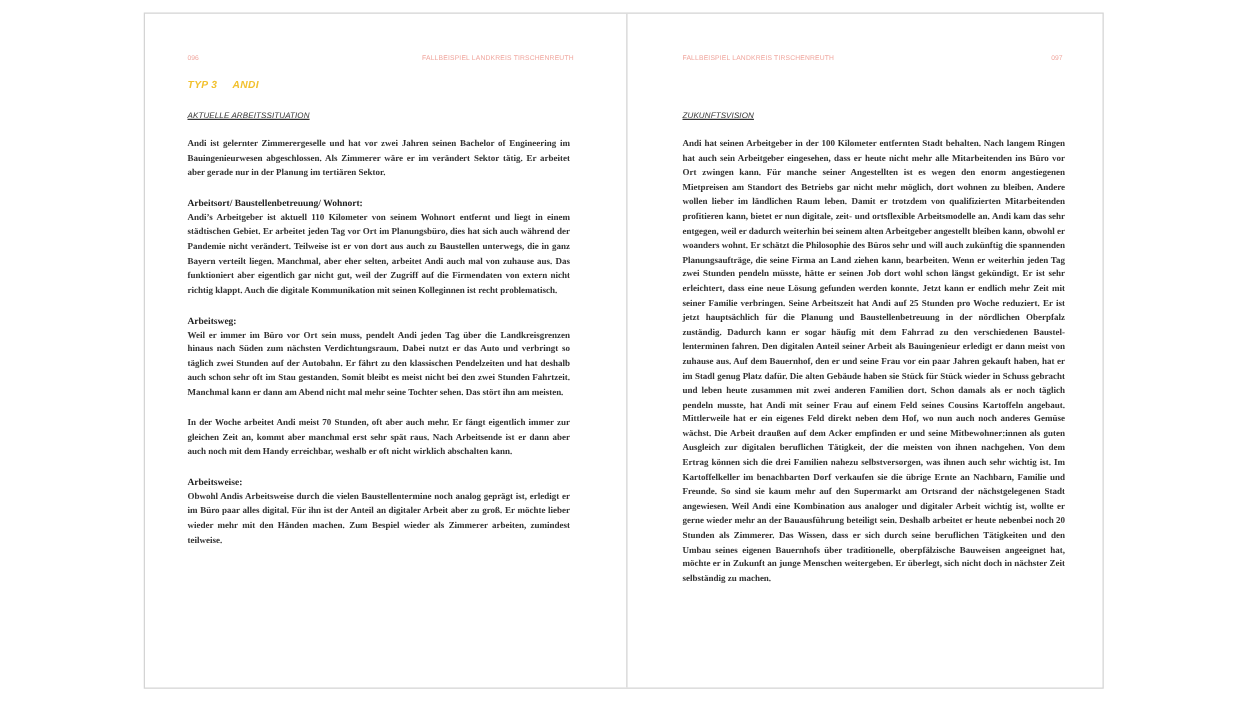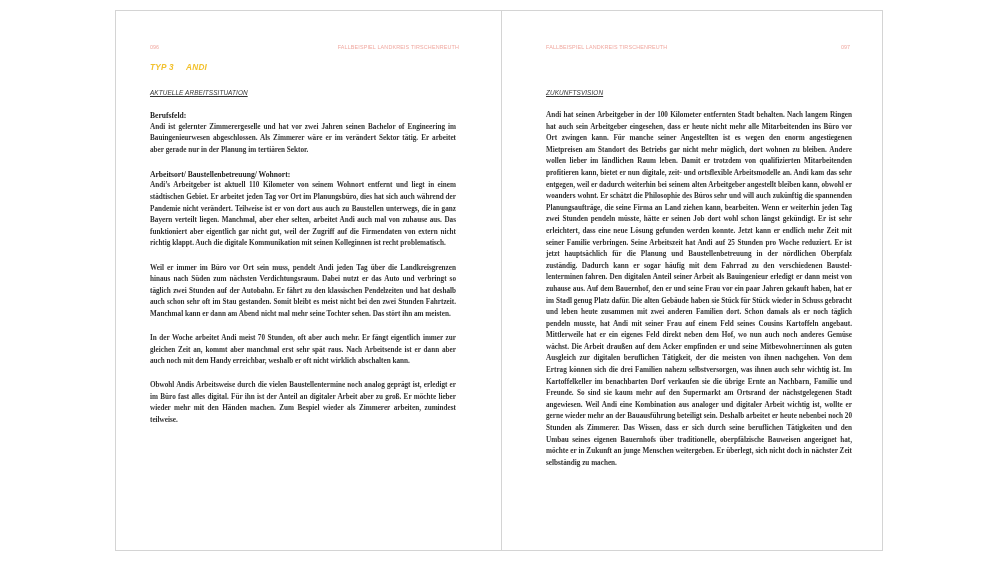--- a/index.html
+++ b/index.html
@@ -58,7 +58,6 @@
 
     <div class="column" style="left:34px;">
       <div class="block">
-        <h4>Berufsfeld:</h4>
         <p>Andi ist gelernter Zimmerergeselle und hat vor zwei Jahren seinen Bachelor of Enginee­ring im Bauingenieurwesen abgeschlossen. Als Zimmerer wäre er im verändert Sektor tätig. Er arbeitet aber gerade nur in der Planung im tertiären Sektor.</p>
       </div>
       <div class="block">

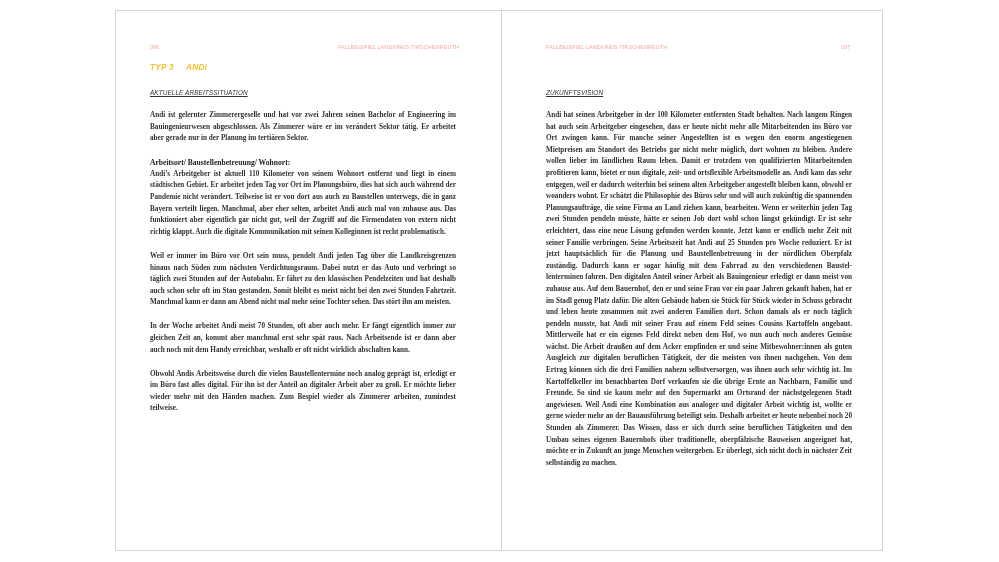--- a/index.html
+++ b/index.html
@@ -65,6 +65,7 @@
         <p>Andi’s Arbeitgeber ist aktuell 110 Kilometer von seinem Wohnort entfernt und liegt in einem städtischen Gebiet. Er arbeitet jeden Tag vor Ort im Planungsbüro, dies hat sich auch während der Pandemie nicht verändert. Teilweise ist er von dort aus auch zu Bau­stellen unterwegs, die in ganz Bayern verteilt liegen. Manchmal, aber eher selten, arbeitet Andi auch mal von zuhause aus. Das funktioniert aber eigentlich gar nicht gut, weil der Zugriff auf die Firmendaten von extern nicht richtig klappt. Auch die digitale Kommuni­kation mit seinen Kolleginnen ist recht problematisch.</p>
       </div>
       <div class="block">
+        <h4>Arbeitsweg:</h4>
         <p>Weil er immer im Büro vor Ort sein muss, pendelt Andi jeden Tag über die Landkreis­grenzen hinaus nach Süden zum nächsten Verdichtungsraum. Dabei nutzt er das Auto und verbringt so täglich zwei Stunden auf der Autobahn. Er fährt zu den klassischen Pen­delzeiten und hat deshalb auch schon sehr oft im Stau gestanden. Somit bleibt es meist nicht bei den zwei Stunden Fahrtzeit. Manchmal kann er dann am Abend nicht mal mehr seine Tochter sehen. Das stört ihn am meisten.</p>
       </div>
       <div class="block">

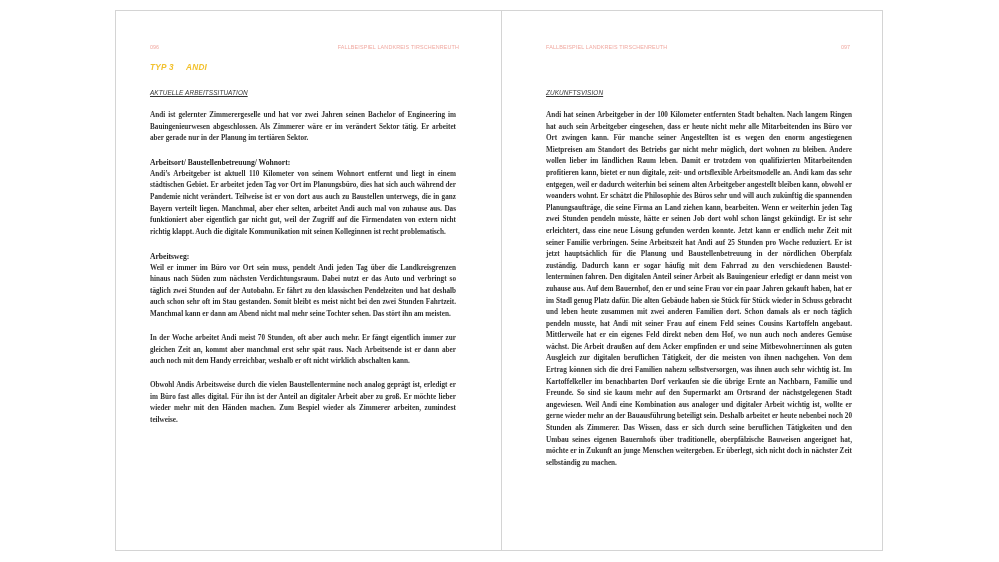--- a/index.html
+++ b/index.html
@@ -72,6 +72,7 @@
         <p>In der Woche arbeitet Andi meist 70 Stunden, oft aber auch mehr. Er fängt eigentlich immer zur gleichen Zeit an, kommt aber manchmal erst sehr spät raus. Nach Arbeitsende ist er dann aber auch noch mit dem Handy erreichbar, weshalb er oft nicht wirklich ab­schalten kann.</p>
       </div>
       <div class="block">
+        <h4>Arbeitsweise:</h4>
         <p>Obwohl Andis Arbeitsweise durch die vielen Baustellentermine noch analog geprägt ist, erledigt er im Büro fast alles digital. Für ihn ist der Anteil an digitaler Arbeit aber zu groß. Er möchte lieber wieder mehr mit den Händen machen. Zum Bespiel wieder als Zimme­rer arbeiten, zumindest teilweise.</p>
       </div>
     </div>

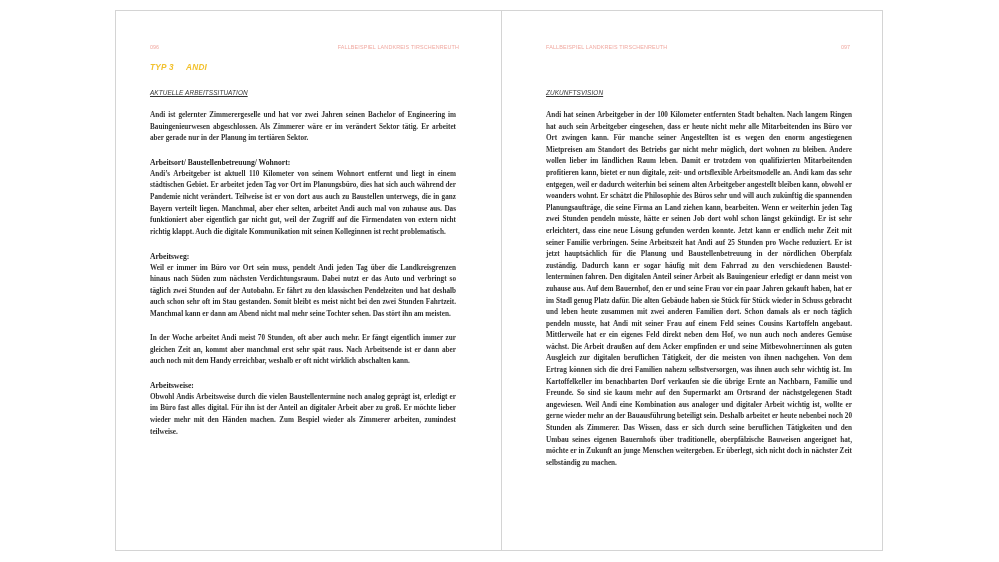--- a/index.html
+++ b/index.html
@@ -73,7 +73,7 @@
       </div>
       <div class="block">
         <h4>Arbeitsweise:</h4>
-        <p>Obwohl Andis Arbeitsweise durch die vielen Baustellentermine noch analog geprägt ist, erledigt er im Büro fast alles digital. Für ihn ist der Anteil an digitaler Arbeit aber zu groß. Er möchte lieber wieder mehr mit den Händen machen. Zum Bespiel wieder als Zimme­rer arbeiten, zumindest teilweise.</p>
+        <p>Obwohl Andis Arbeitsweise durch die vielen Baustellentermine noch analog geprägt ist, erledigt er im Büro paar alles digital. Für ihn ist der Anteil an digitaler Arbeit aber zu groß. Er möchte lieber wieder mehr mit den Händen machen. Zum Bespiel wieder als Zimme­rer arbeiten, zumindest teilweise.</p>
       </div>
     </div>
   </div>

